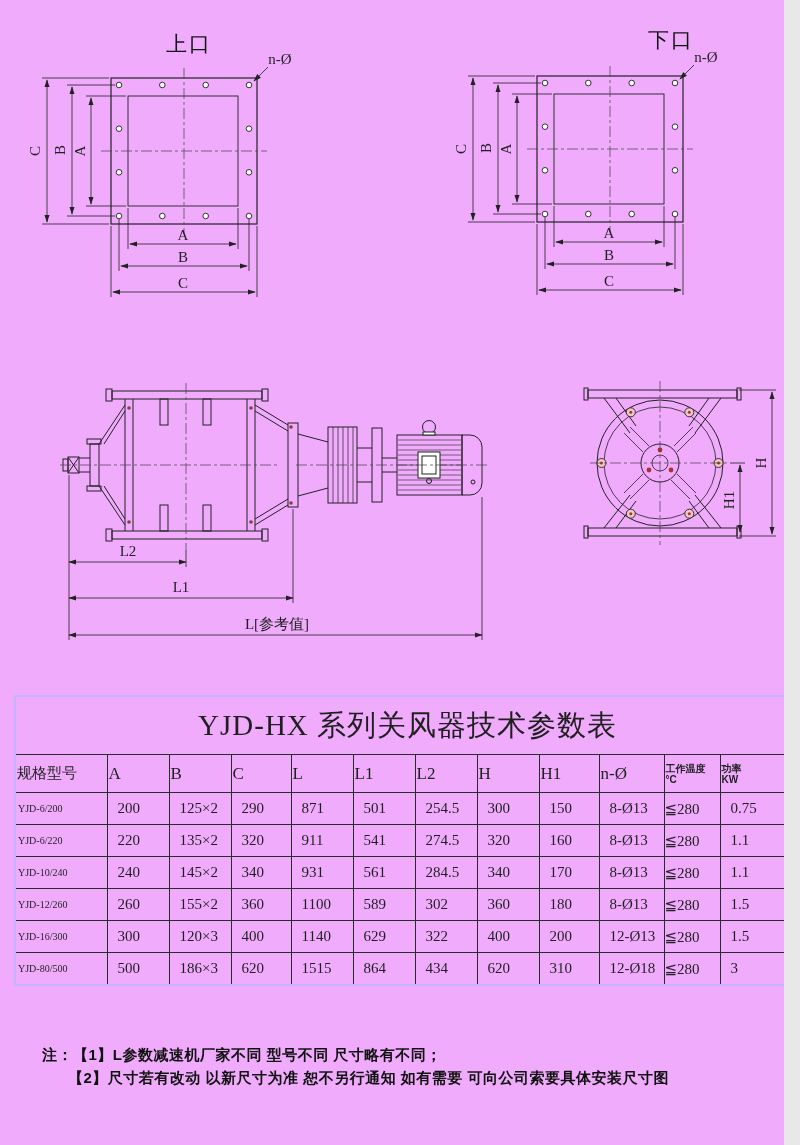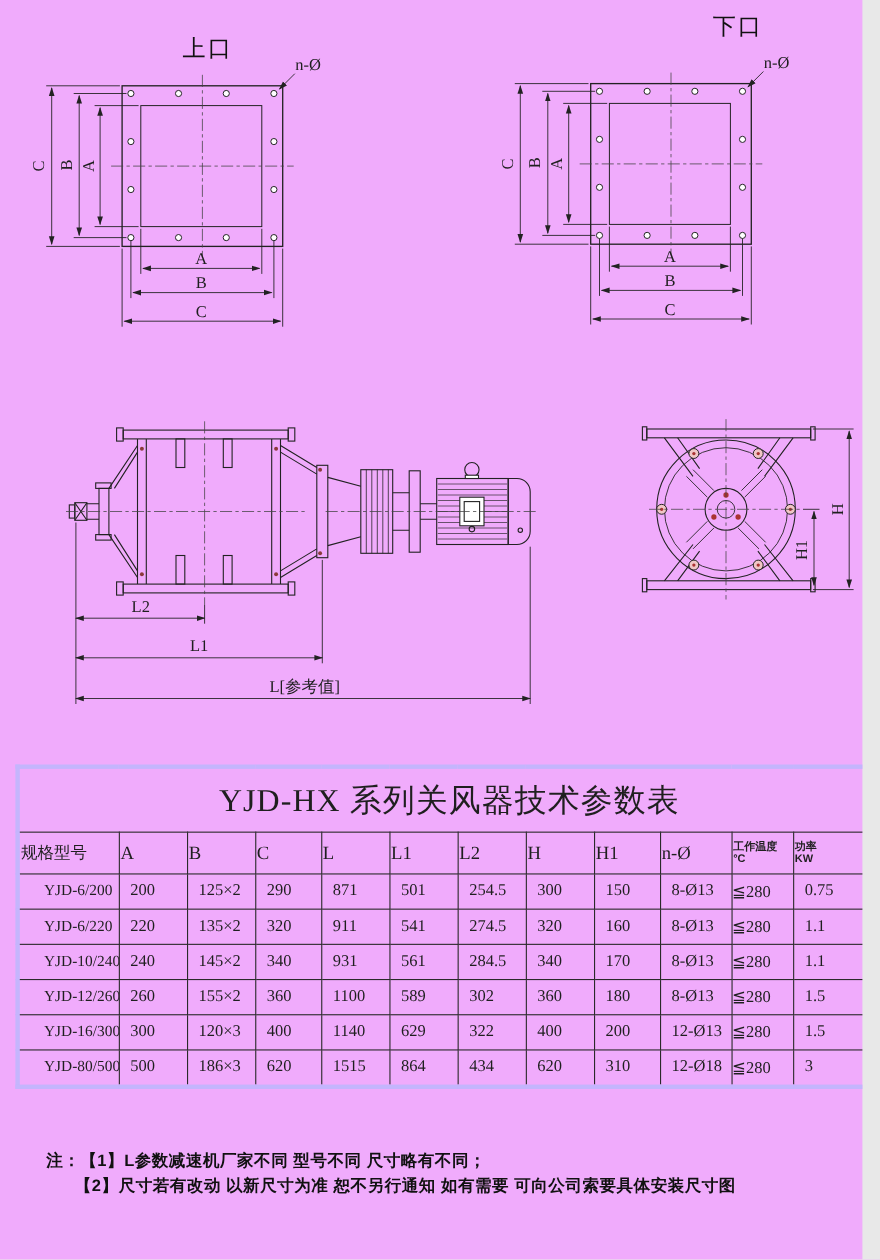--- a/index.html
+++ b/index.html
@@ -31,7 +31,7 @@
 <div id="sheet">
 
   <div class="dwg-title" style="left:166px;top:30px">上口</div>
-  <div class="dwg-title" style="left:648px;top:10px">下口</div>
+  <div class="dwg-title" style="left:648px;top:26px">下口</div>
 
   <svg style="left:14px;top:20px" width="310" height="300" viewBox="0 0 310 300">
     <defs>

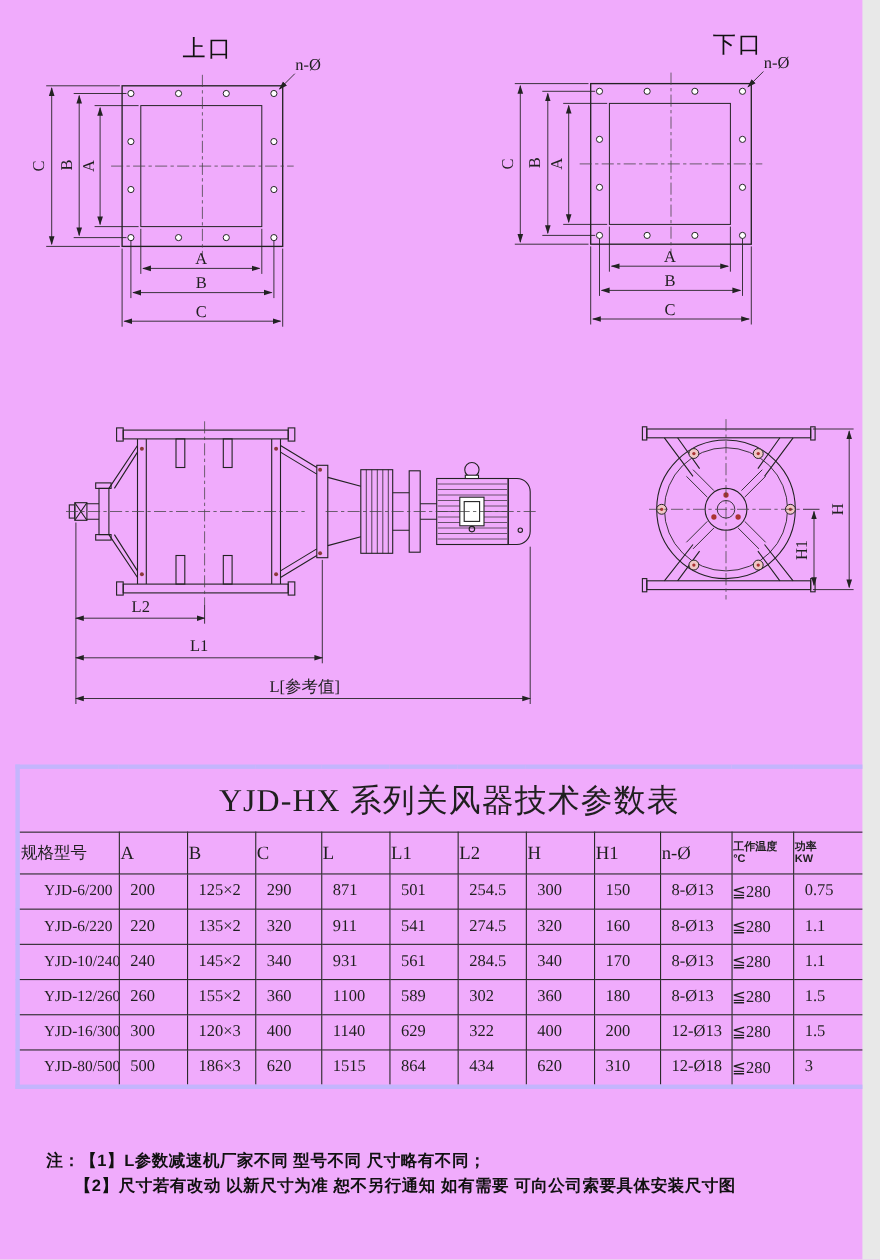--- a/index.html
+++ b/index.html
@@ -11,7 +11,7 @@
              font-family:"Liberation Serif", serif;}
   
   #spec-table{position:absolute;left:14px;top:695px;width:776px;border-collapse:collapse;
-              table-layout:fixed;border:4px solid #c4b5fd;}
+              table-layout:fixed;border:2px solid #c4b5fd;}
   #spec-table td,#spec-table th{border:1px solid #2a2a2a;overflow:hidden;white-space:nowrap;
               font-weight:normal;}
   #spec-table td.title{height:55px;text-align:center;font-size:29px;letter-spacing:1px;}

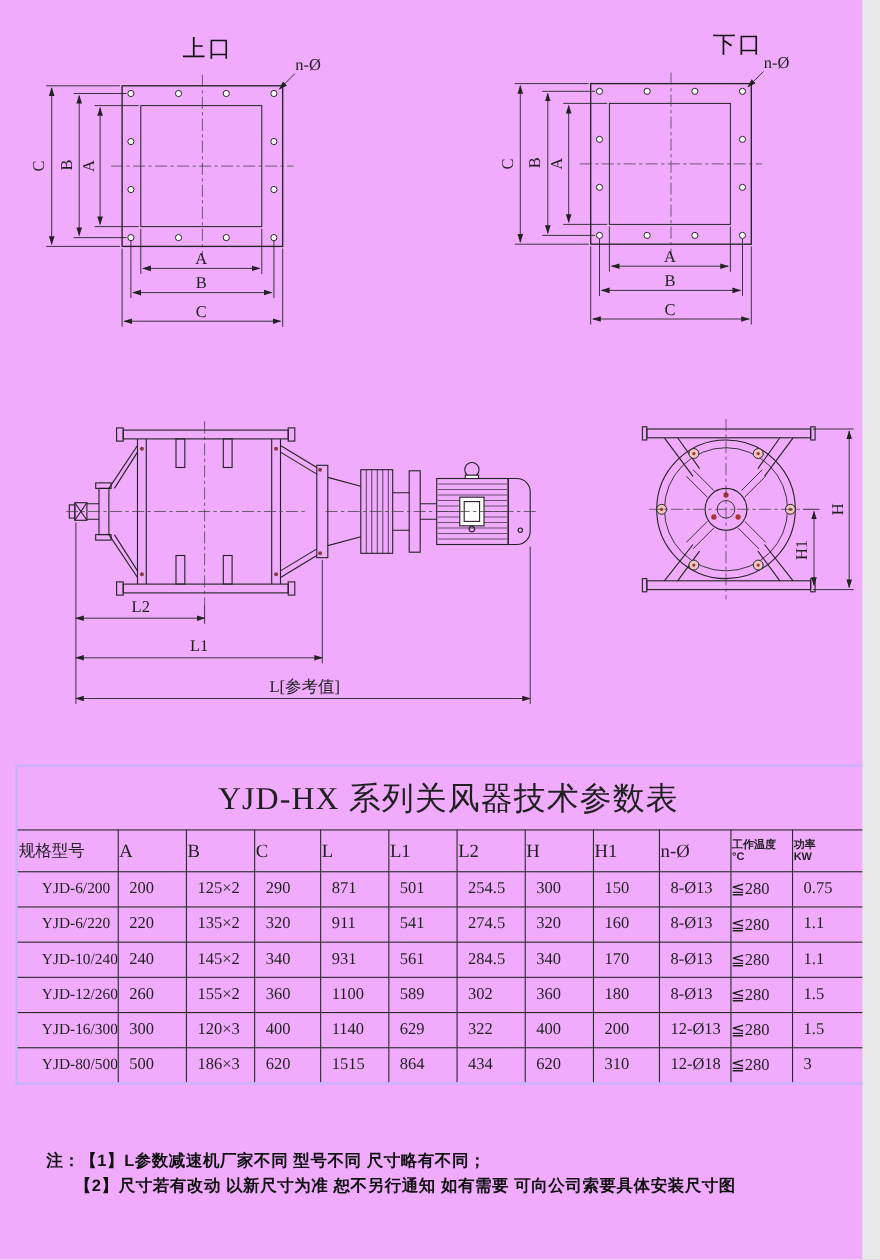--- a/index.html
+++ b/index.html
@@ -20,7 +20,7 @@
   #spec-table th .h2l{display:block;line-height:11px;font-size:10px;font-weight:bold;
               font-family:"Liberation Sans", sans-serif;}
   #spec-table tbody td{height:29px;font-size:15px;text-align:left;padding-left:10px;}
-  #spec-table tbody td.model{font-size:14px;padding-left:22px;}
+  #spec-table tbody td.model{font-size:10px;padding-left:2px;}
   #spec-table tbody td.ctr{text-align:left;padding-left:0;}
   .note{position:absolute;font-family:"Liberation Sans", sans-serif;font-weight:bold;
         font-size:15px;color:#111;letter-spacing:0.5px;}

